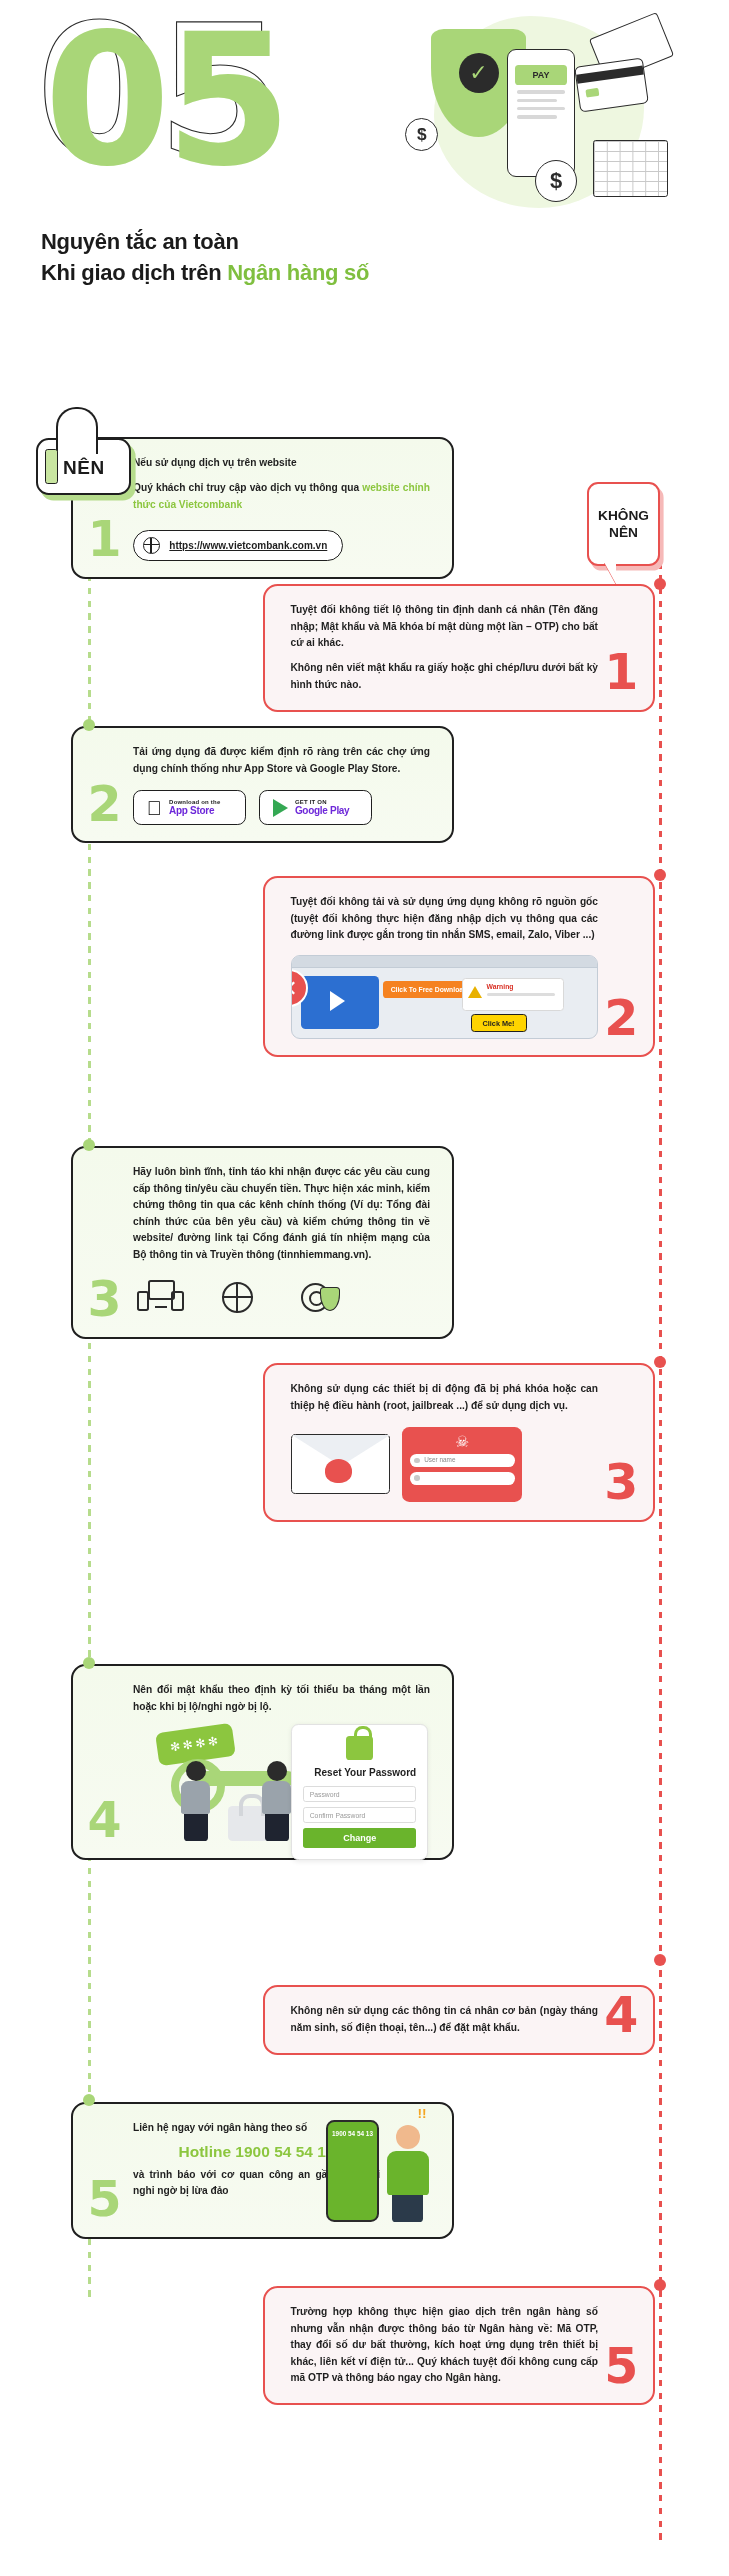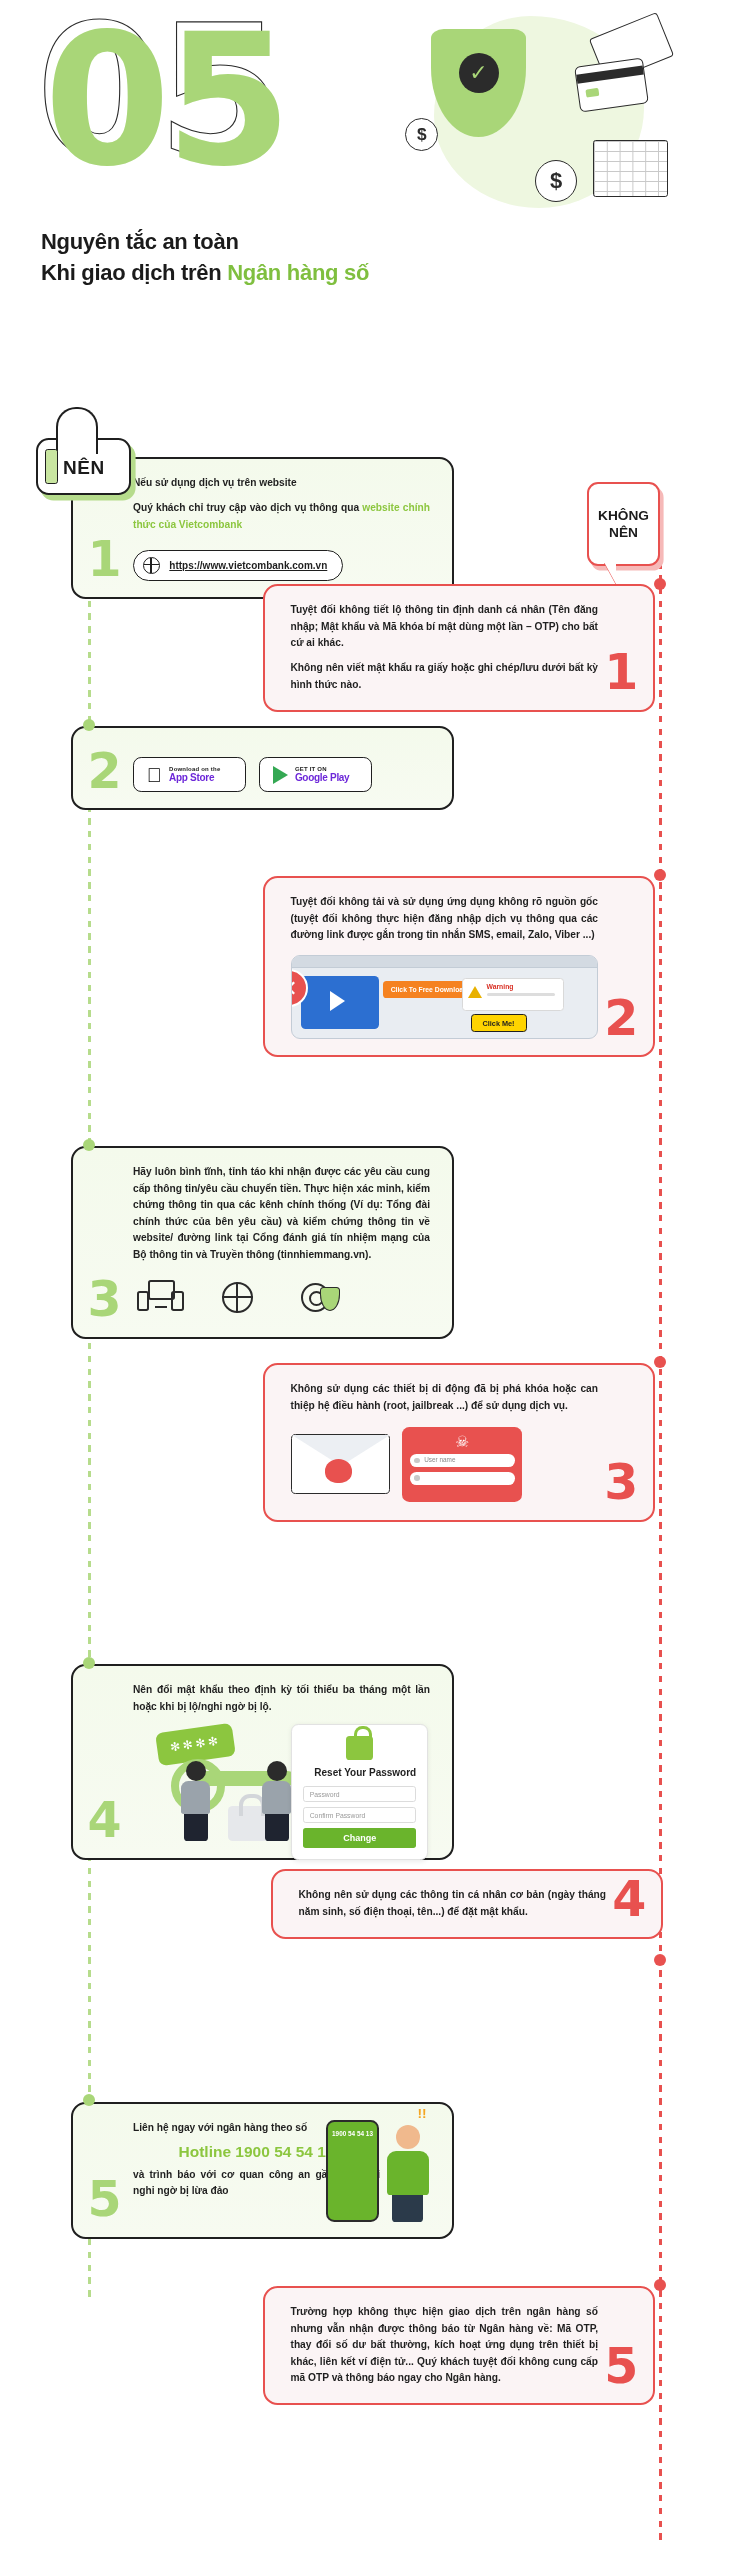--- a/index.html
+++ b/index.html
@@ -398,6 +398,13 @@
       <div class="stripe"></div>
       <div class="chip"></div>
     </div>
+    <div class="art-phone">
+      <div class="pay">PAY</div>
+      <div class="ln"></div>
+      <div class="ln s"></div>
+      <div class="ln"></div>
+      <div class="ln s"></div>
+    </div>
     <div class="art-coin c1">$</div>
     <div class="art-coin c2">$</div>
     <div class="art-grid"></div>

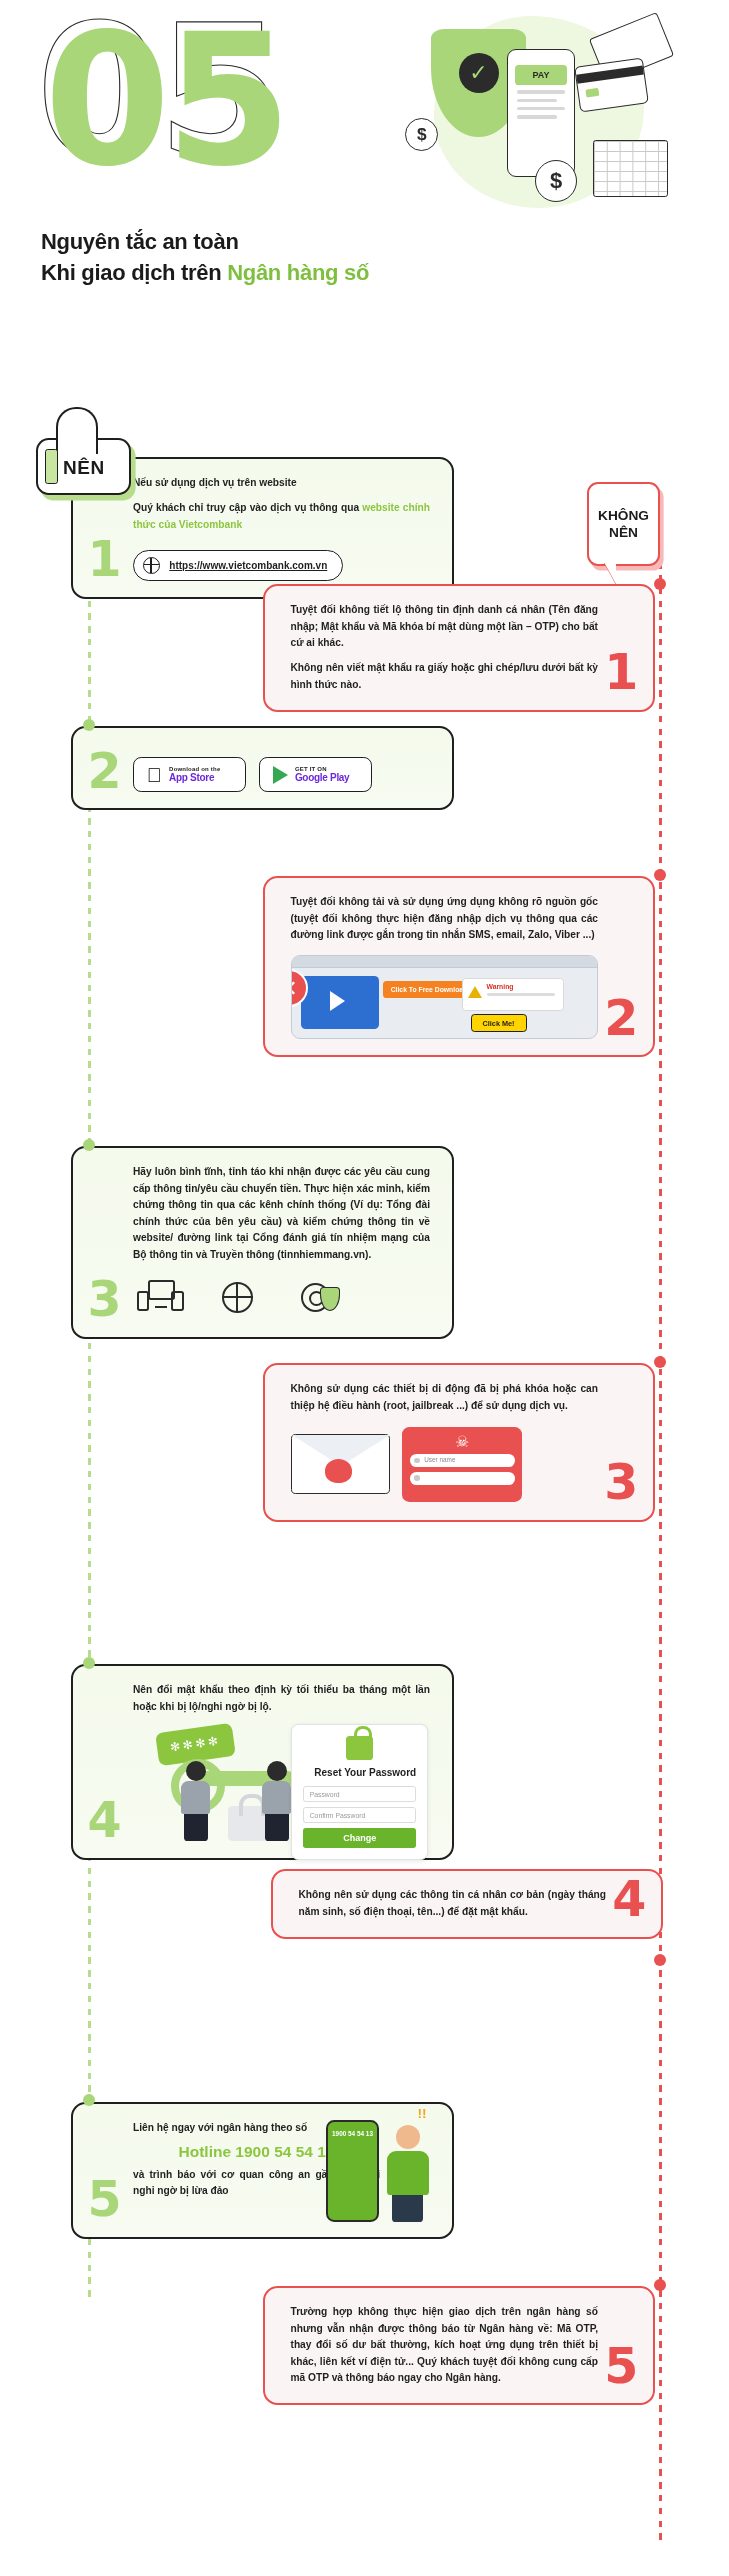--- a/index.html
+++ b/index.html
@@ -438,7 +438,7 @@
   </div>
 
   <div class="dot g" style="top:77px;"></div>
-  <div class="card good" style="top:92px;">
+  <div class="card good" style="top:72px;">
     <div class="card-body">
       <p>Nếu sử dụng dịch vụ trên website</p>
       <p><span>Quý khách chỉ truy cập vào dịch vụ thông qua </span><span class="hl">website chính thức của Vietcombank</span></p>

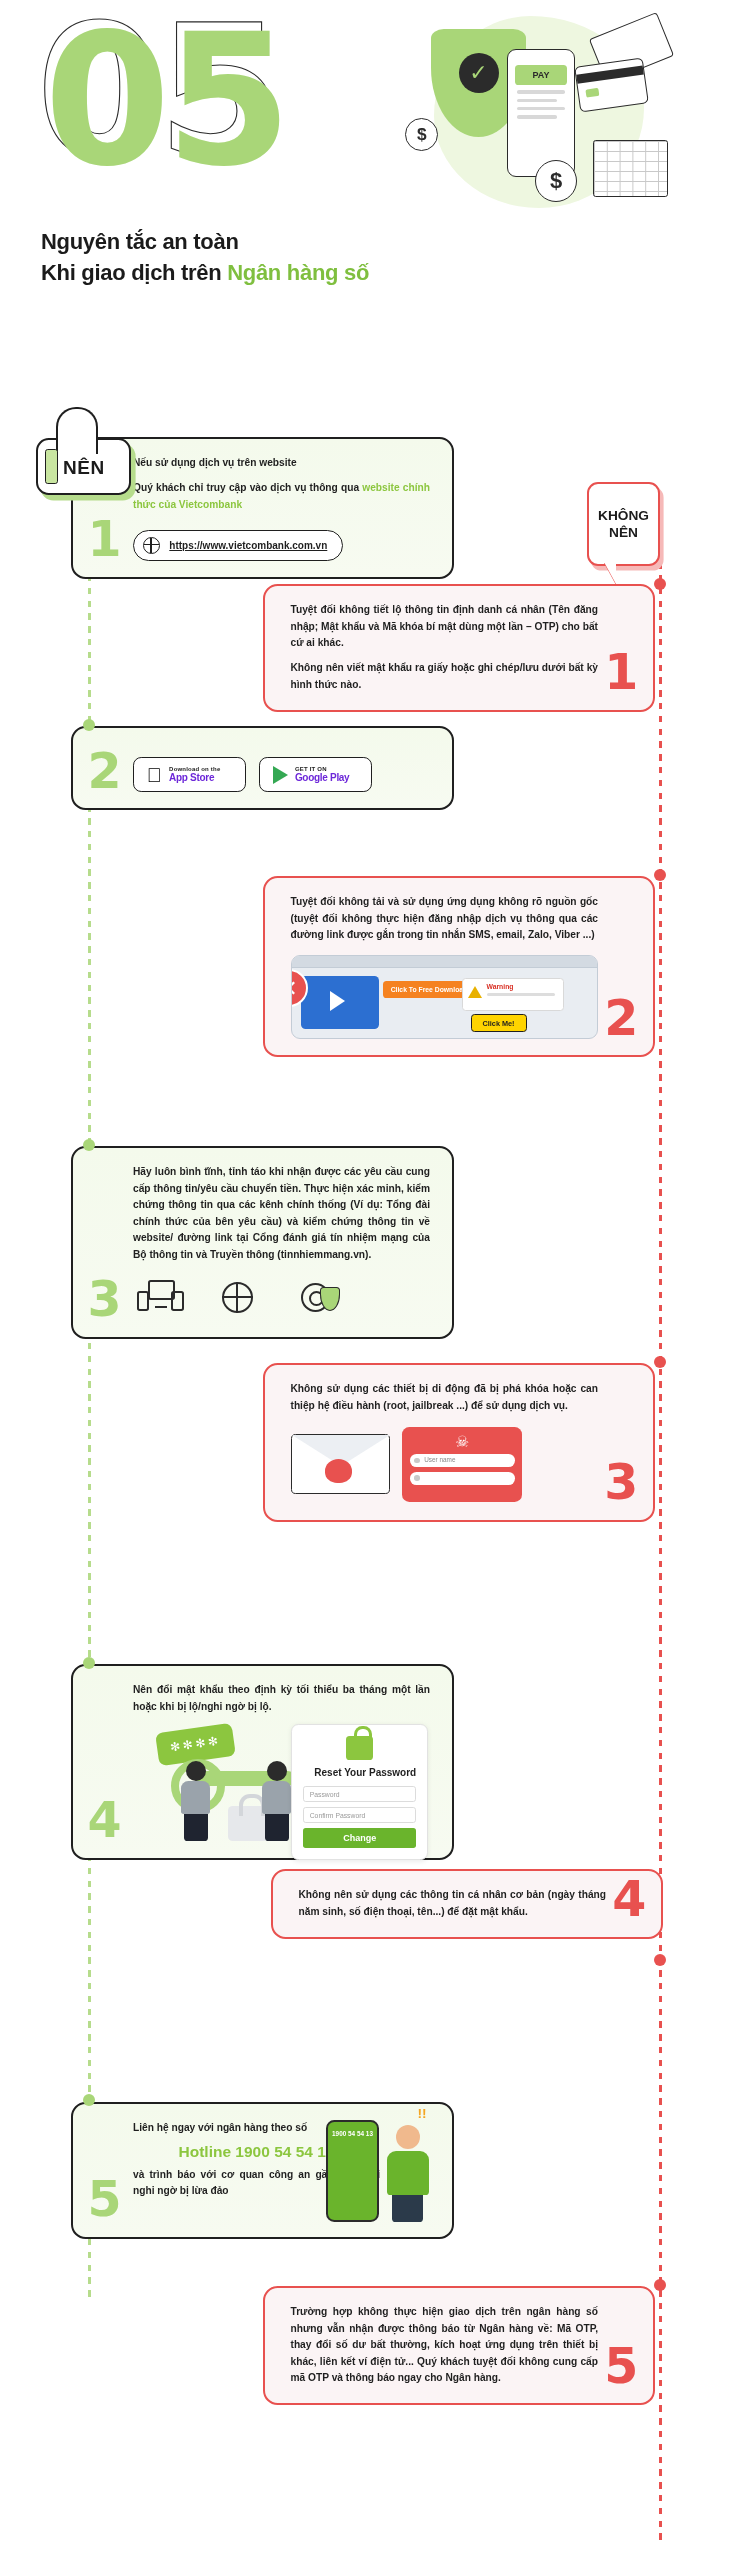--- a/index.html
+++ b/index.html
@@ -462,6 +462,7 @@
   <div class="dot g" style="top:354px;"></div>
   <div class="card good" style="top:361px;">
     <div class="card-body">
+      <p>Tải ứng dụng đã được kiểm định rõ ràng trên các chợ ứng dụng chính thống như App Store và Google Play Store.</p>
       <div class="stores">
         <div class="store">
           <span class="glyph"></span>

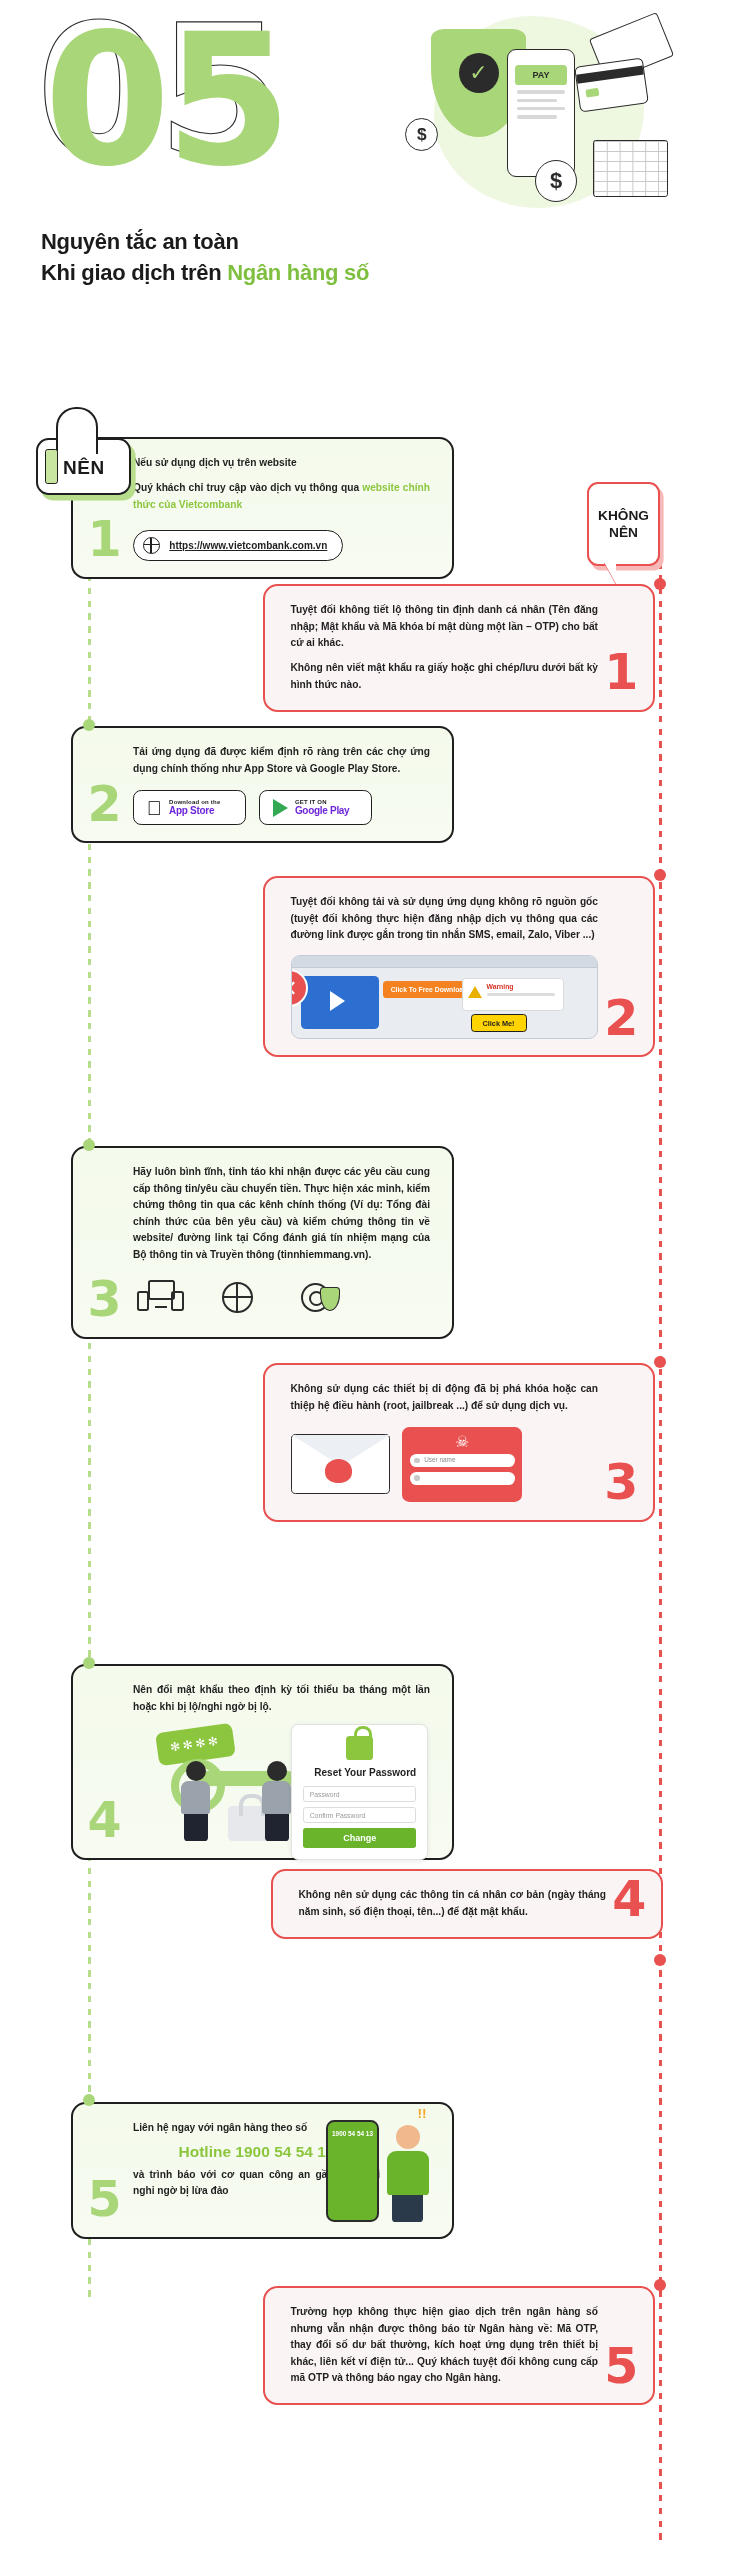--- a/index.html
+++ b/index.html
@@ -576,7 +576,7 @@
   </div>
 
   <div class="dot r" style="top:1589px;"></div>
-  <div class="card bad" style="top:1504px;margin-left:8px;">
+  <div class="card bad" style="top:1620px;">
     <div class="card-body">
       <p>Không nên sử dụng các thông tin cá nhân cơ bản (ngày tháng năm sinh, số điện thoại, tên...) để đặt mật khẩu.</p>
     </div>

